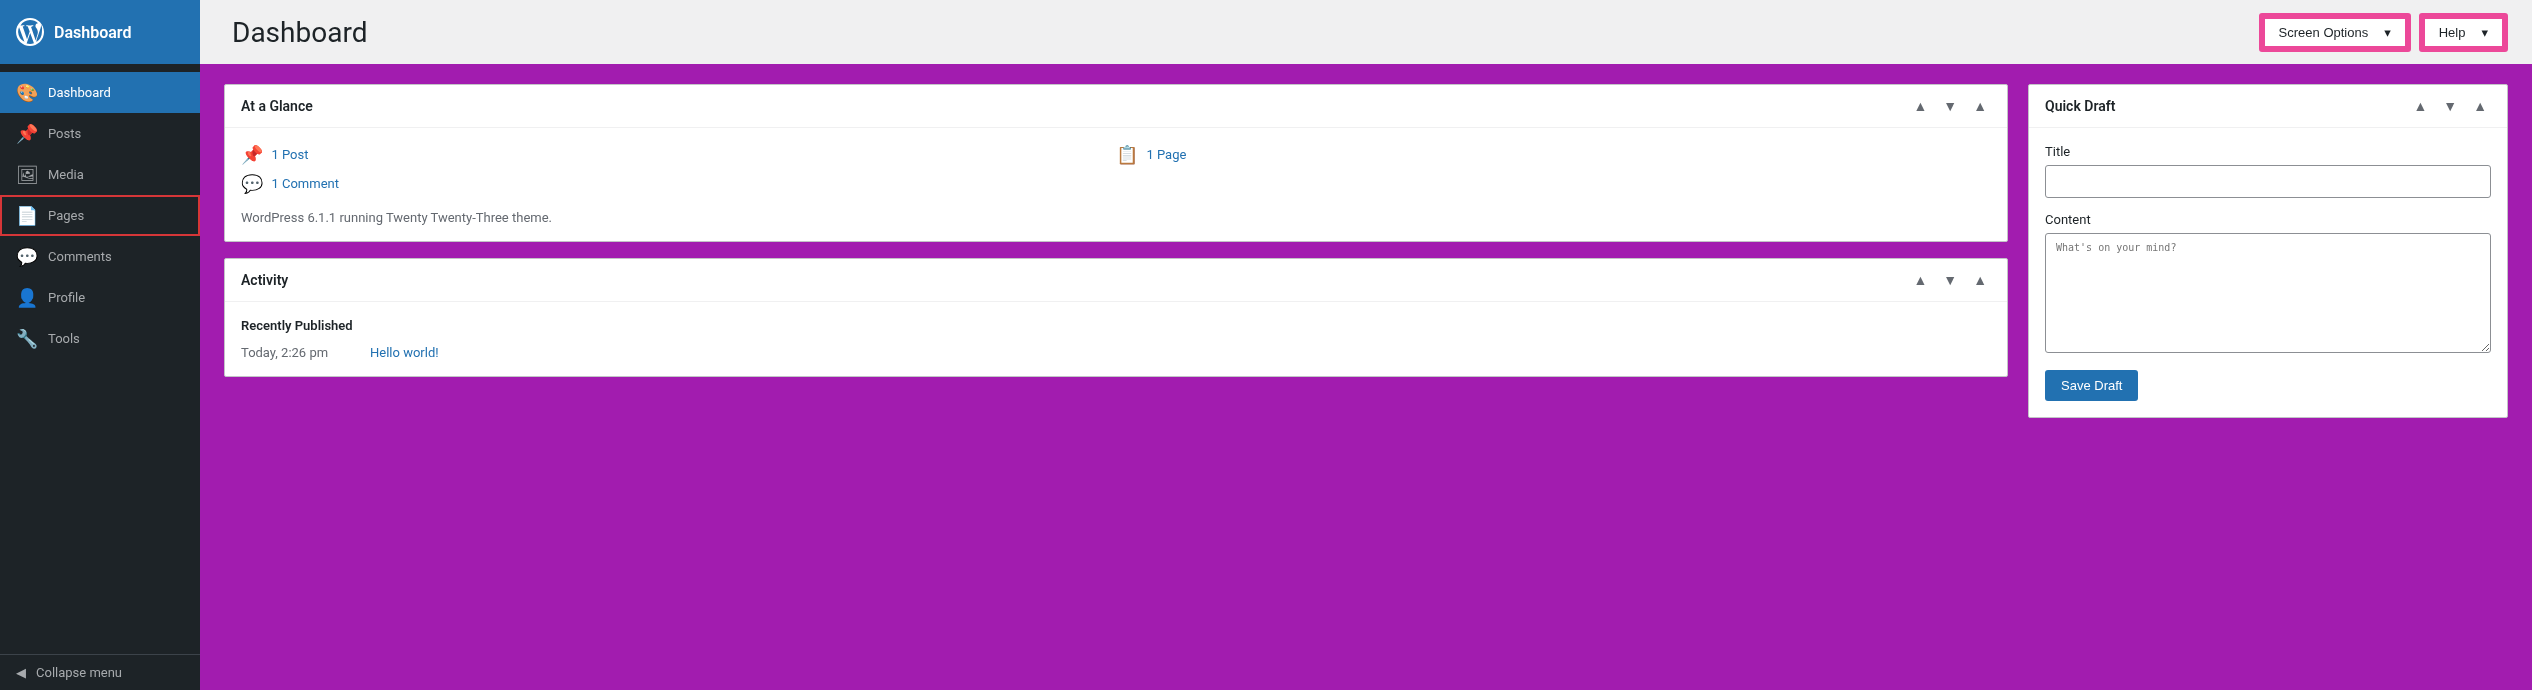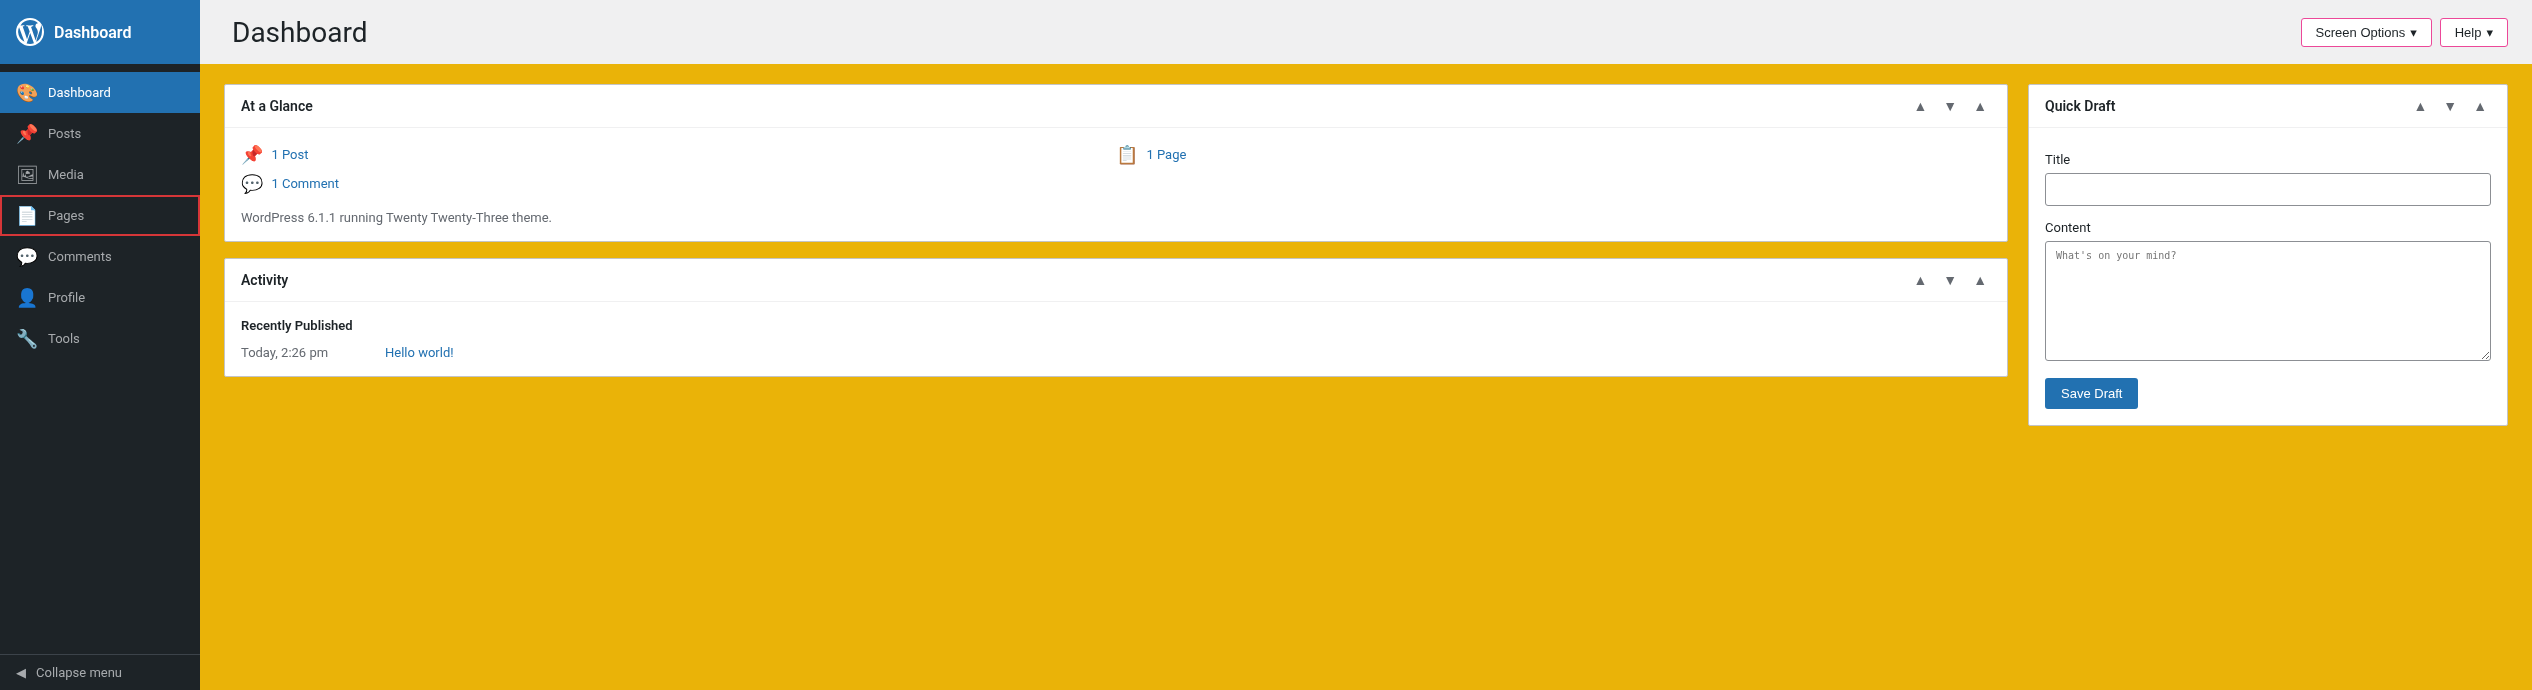--- a/index.html
+++ b/index.html
@@ -94,7 +94,7 @@
     }
     .topbar-btn {
       background: #fff;
-      border: 1px solid #ec4899;
+      border: 6px solid #ec4899;
       border-radius: 3px;
       padding: 6px 14px;
       font-size: 13px;
@@ -102,7 +102,7 @@
       cursor: pointer;
       display: flex;
       align-items: center;
-      gap: 5px;
+      gap: 16px;
     }
 
     

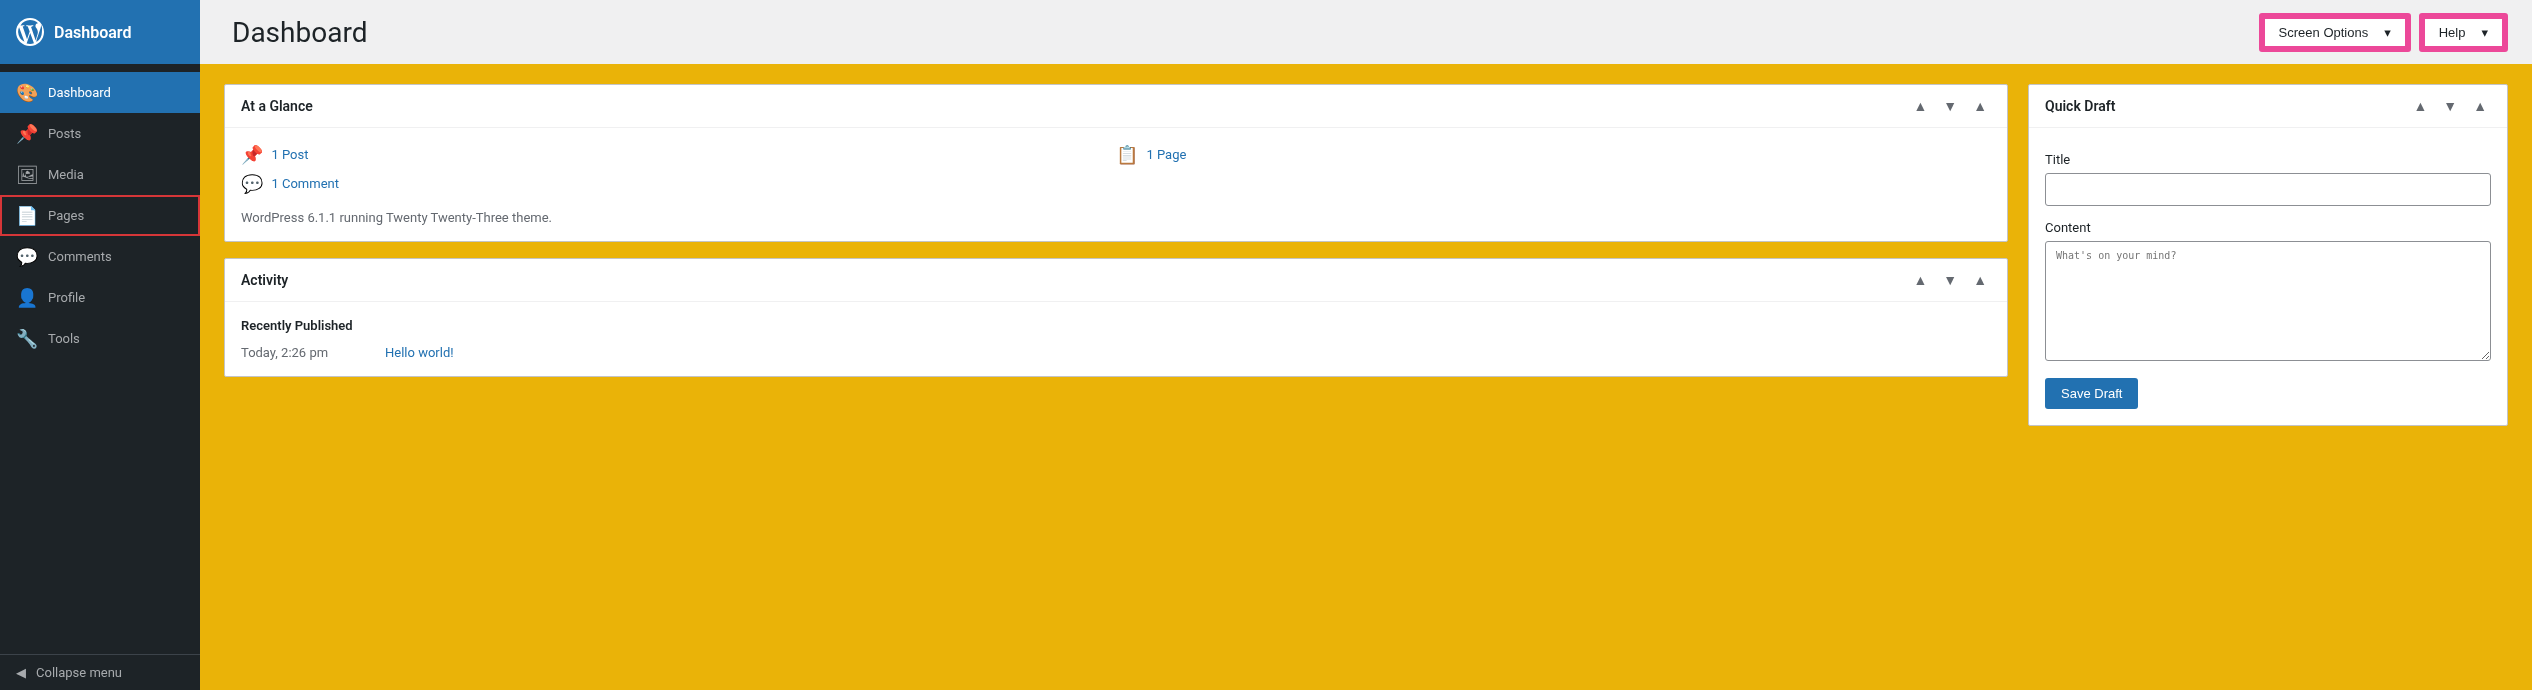--- a/index.html
+++ b/index.html
@@ -112,7 +112,7 @@
       gap: 20px;
       padding: 20px 24px;
       overflow: auto;
-      background: #eab308;
+      background: #a21caf;
     }
 
     

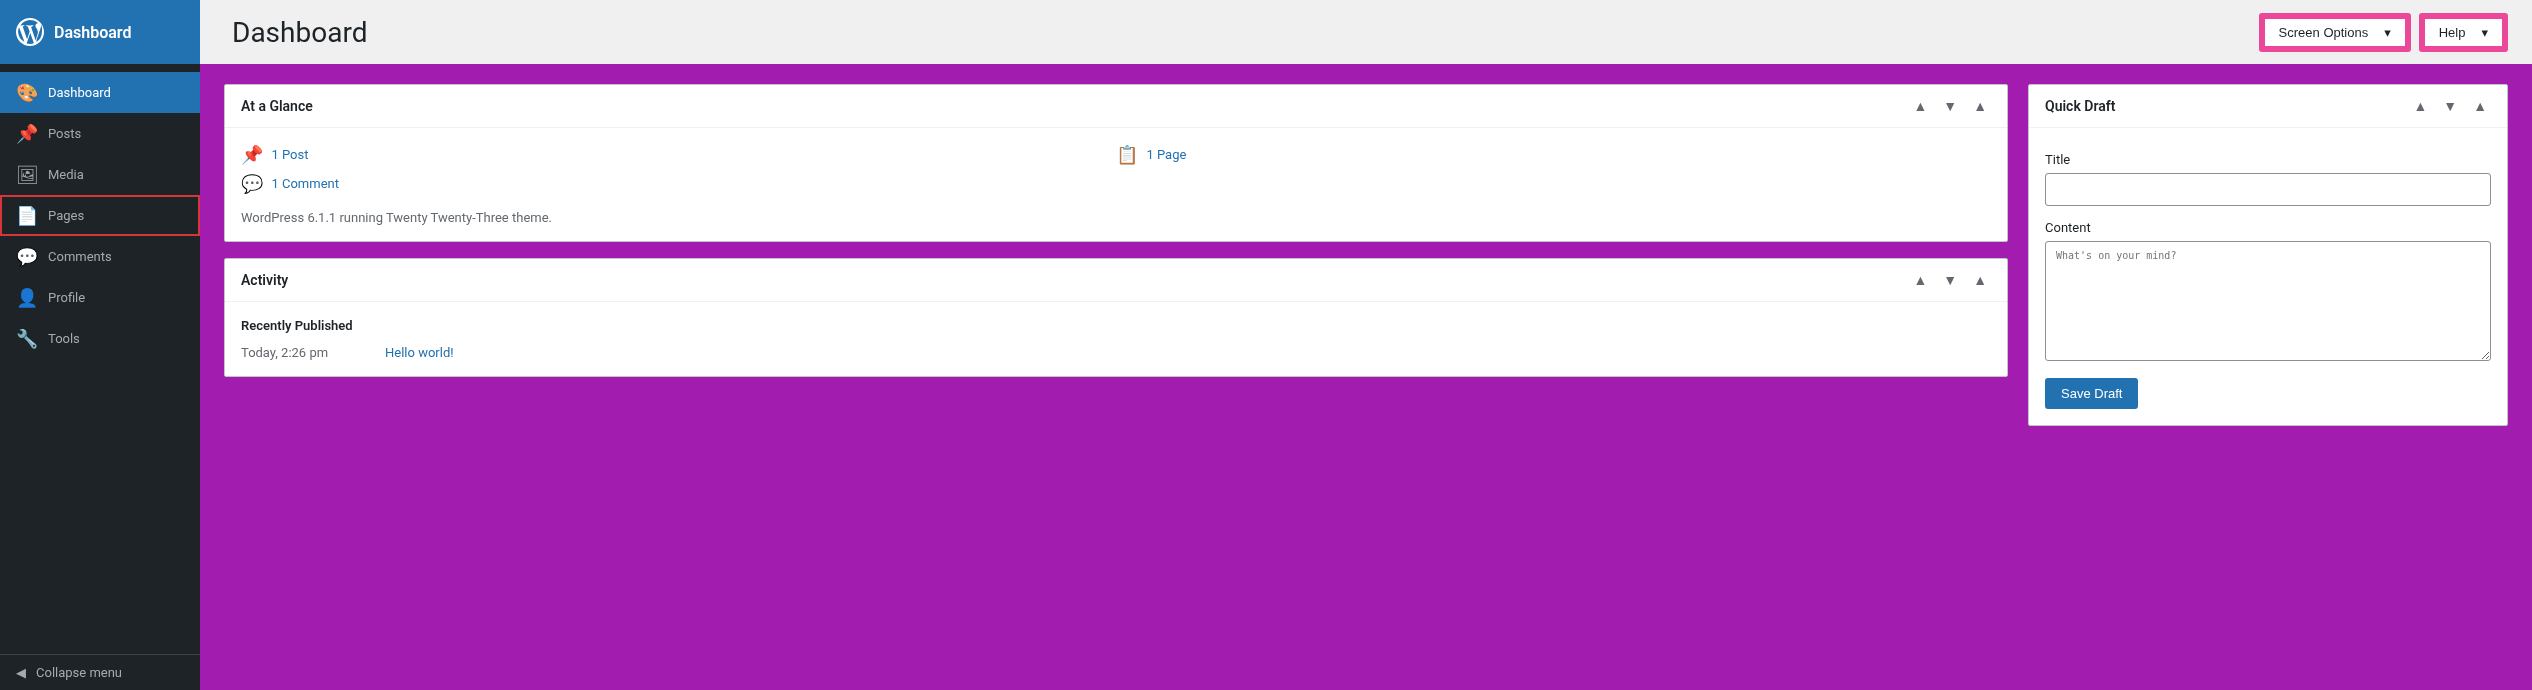--- a/index.html
+++ b/index.html
@@ -186,7 +186,7 @@
     .activity-time { min-width: 120px; }
 
     
-    .quick-draft-field { margin-bottom: 14px; margin-top: 8px; }
+    .quick-draft-field { margin-bottom: 14px; }
     .quick-draft-label { font-size: 13px; color: #1d2327; margin-bottom: 6px; display: block; }
     .quick-draft-input {
       width: 100%;

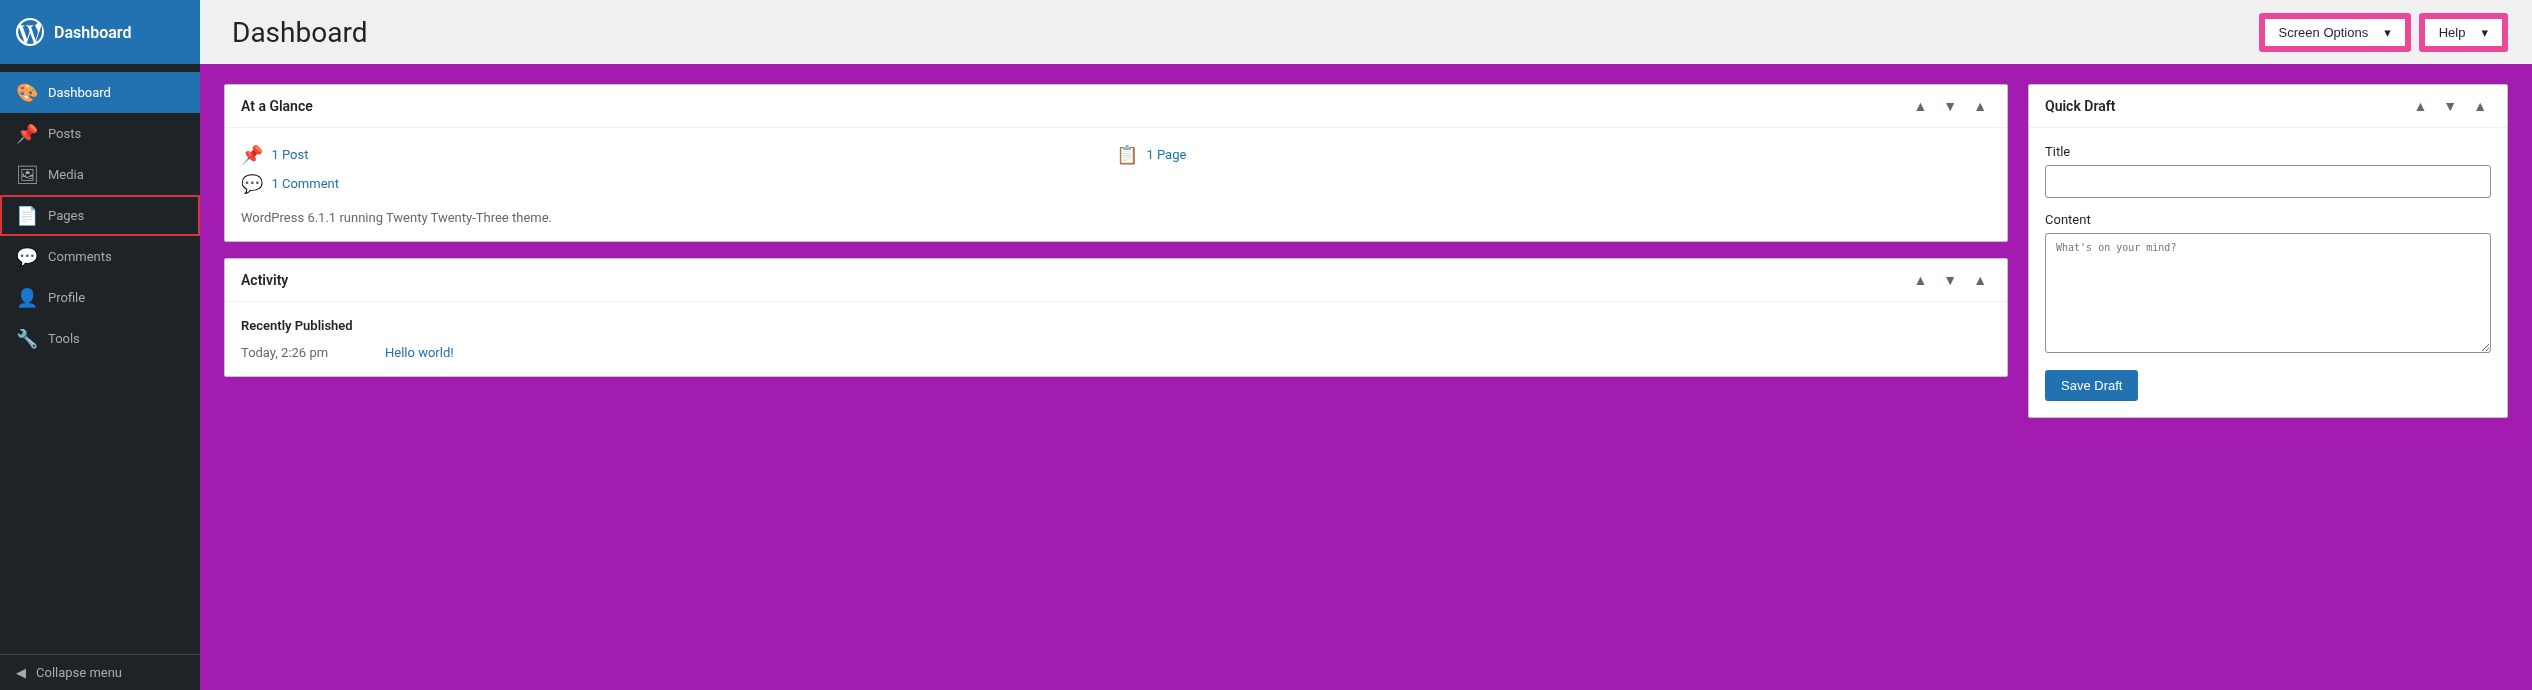--- a/index.html
+++ b/index.html
@@ -178,7 +178,7 @@
     .activity-row {
       display: flex;
       align-items: center;
-      gap: 24px;
+      gap: 9px;
       font-size: 13px;
       color: #646970;
     }

